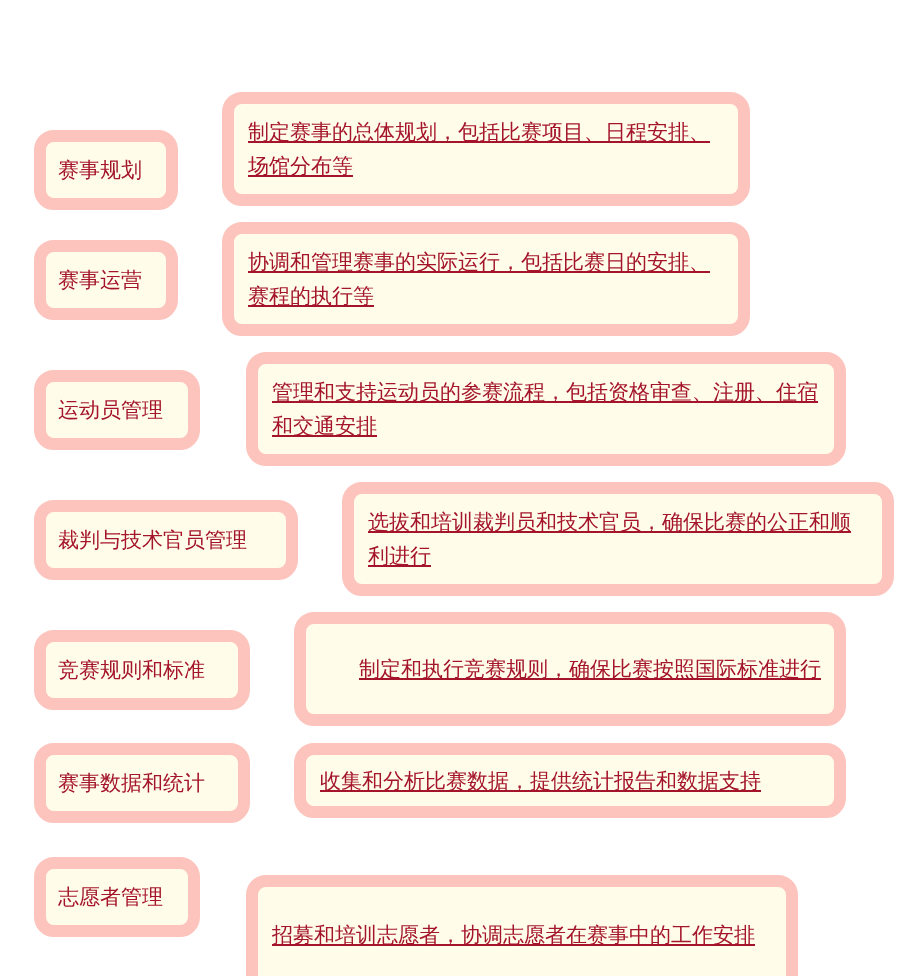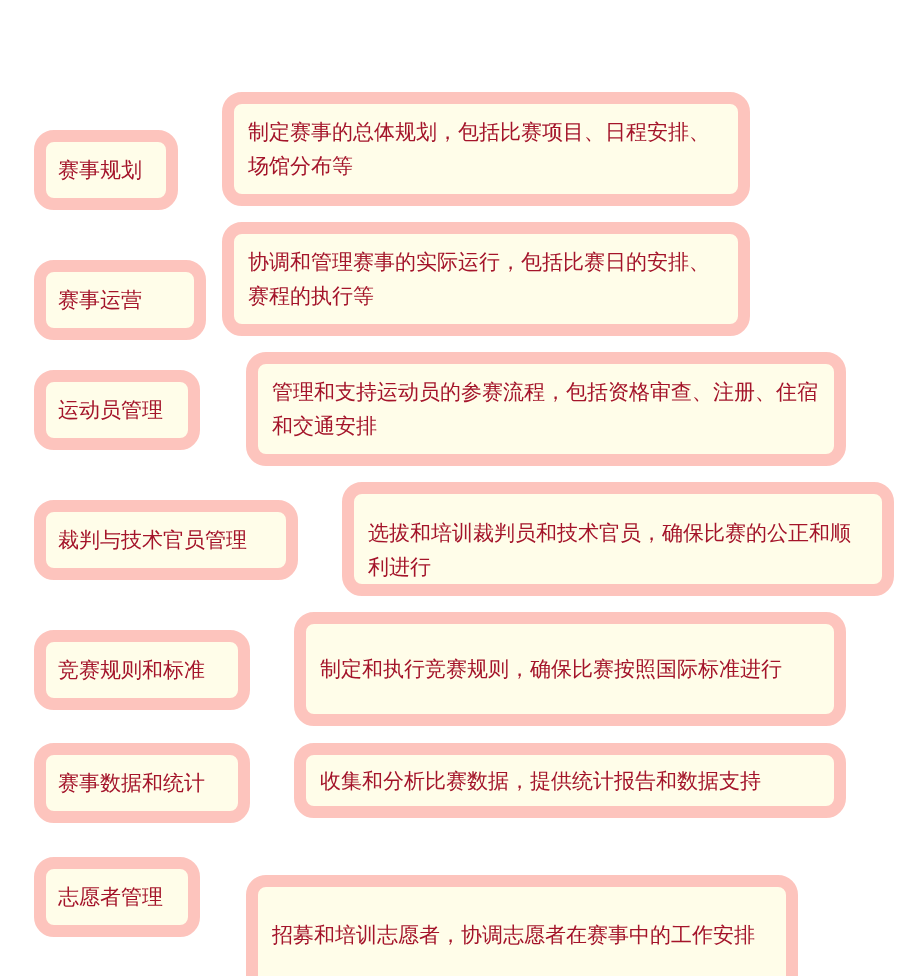--- a/index.html
+++ b/index.html
@@ -19,7 +19,7 @@
     }
     .box .inner { display: block; }
     .label { padding: 0 12px 0 12px; white-space: nowrap; }
-    .desc { padding: 0 12px 0 14px; }
+    .desc { padding: 0 12px 0 14px; text-decoration: underline; }
   </style>
 </head>
 <body>

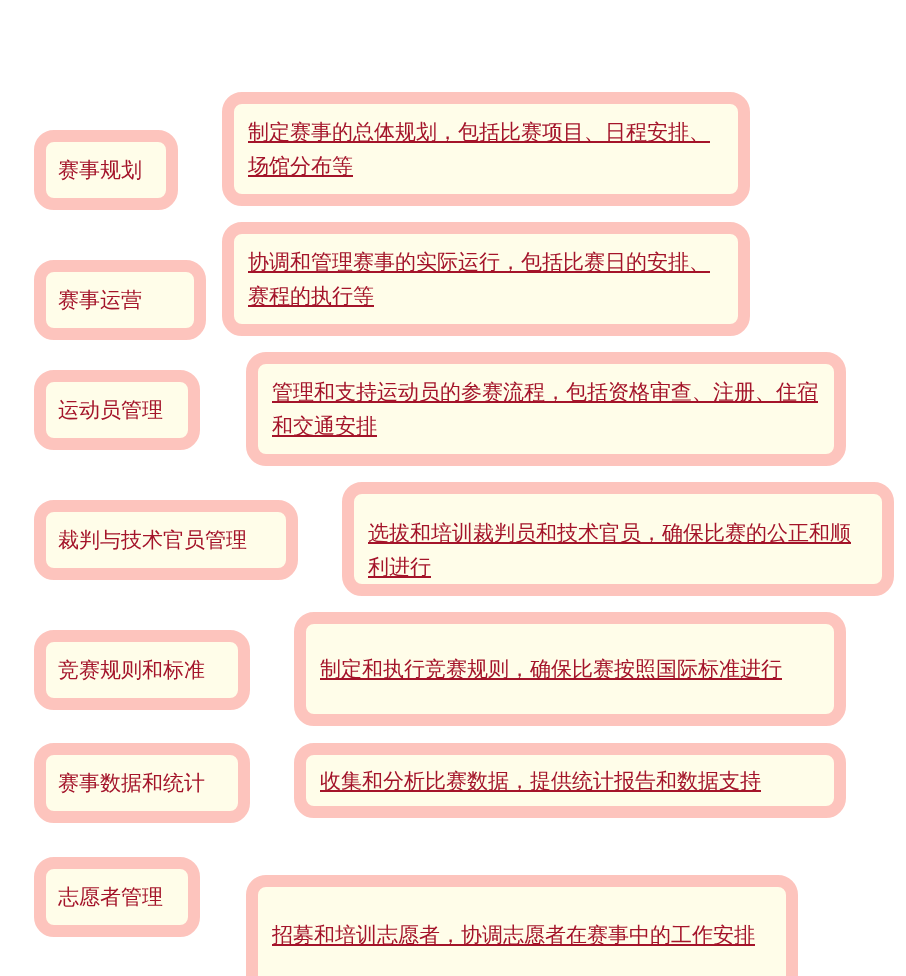--- a/index.html
+++ b/index.html
@@ -33,7 +33,7 @@
     <span class="inner desc">制定赛事的总体规划，包括比赛项目、日程安排、场馆分布等</span>
   </div>
 
-  <div class="box" style="left:34px;top:240px;width:172px;height:80px;margin-top:20px;">
+  <div class="box" style="left:34px;top:240px;width:144px;height:80px;">
     <span class="inner label">赛事运营</span>
   </div>
   <div class="box" style="left:222px;top:222px;width:528px;height:114px;">

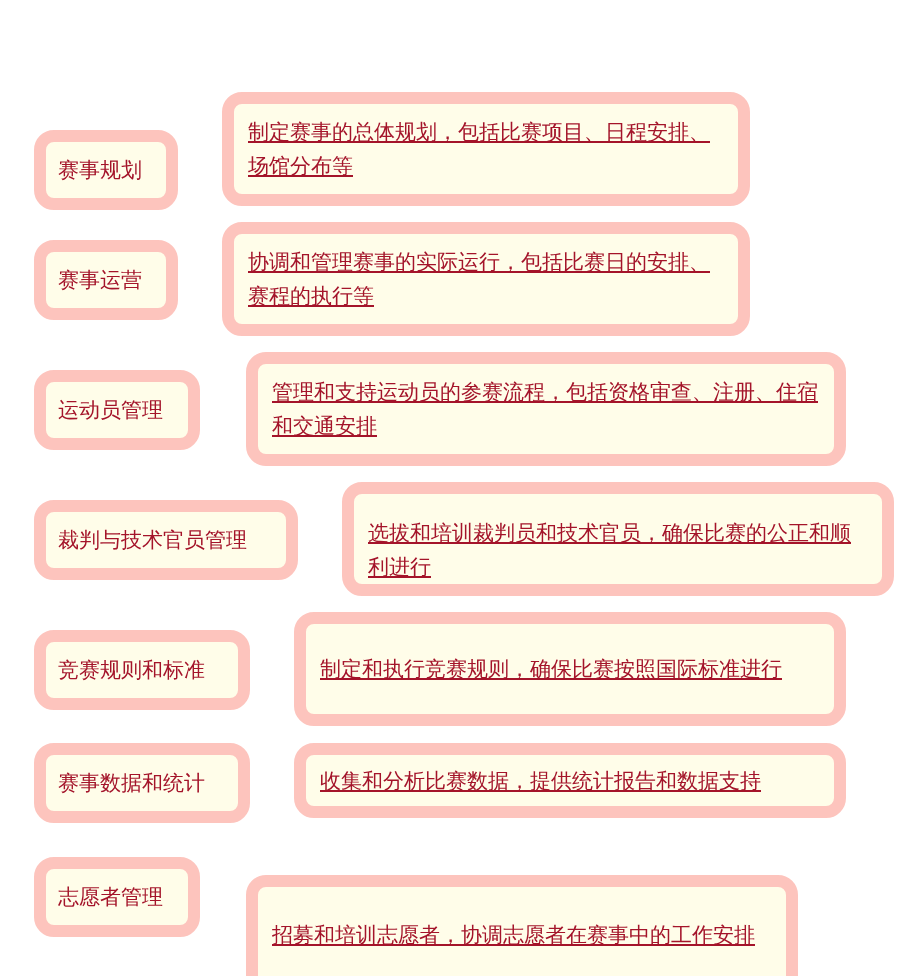--- a/index.html
+++ b/index.html
@@ -50,7 +50,7 @@
   <div class="box" style="left:34px;top:500px;width:264px;height:80px;">
     <span class="inner label">裁判与技术官员管理</span>
   </div>
-  <div class="box" style="left:342px;top:482px;width:552px;height:114px;align-items:flex-end;">
+  <div class="box" style="left:342px;top:482px;width:552px;height:114px;">
     <span class="inner desc">选拔和培训裁判员和技术官员，确保比赛的公正和顺利进行</span>
   </div>
 

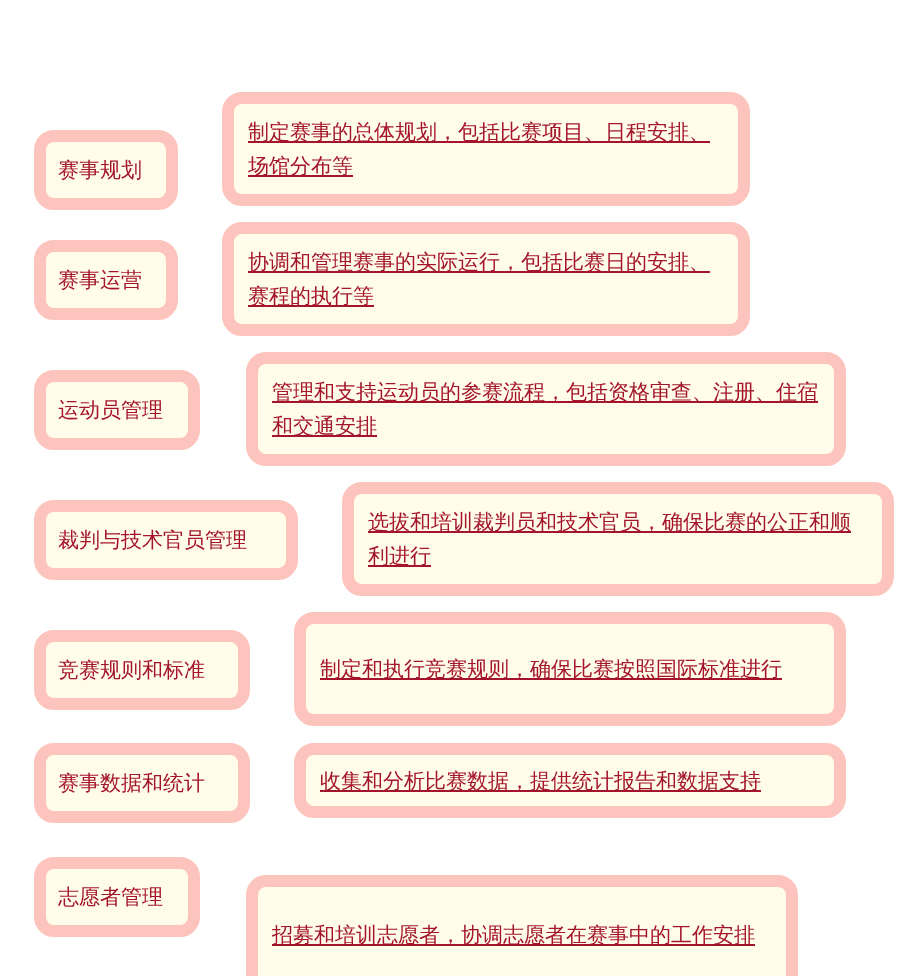--- a/index.html
+++ b/index.html
@@ -57,7 +57,7 @@
   <div class="box" style="left:34px;top:630px;width:216px;height:80px;">
     <span class="inner label">竞赛规则和标准</span>
   </div>
-  <div class="box" style="left:294px;top:612px;width:552px;height:114px;">
+  <div class="box" style="left:294px;top:612px;width:552px;height:114px;padding-left:39px;">
     <span class="inner desc">制定和执行竞赛规则，确保比赛按照国际标准进行</span>
   </div>
 

